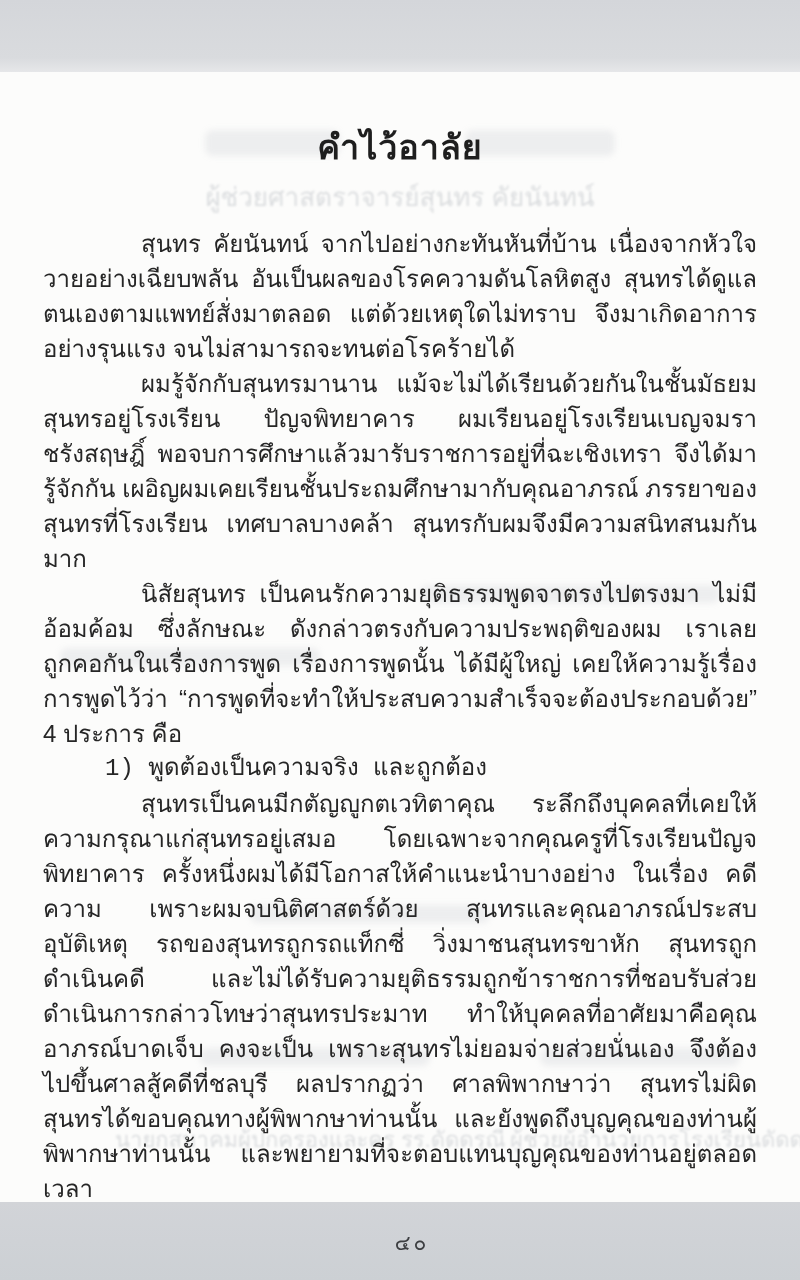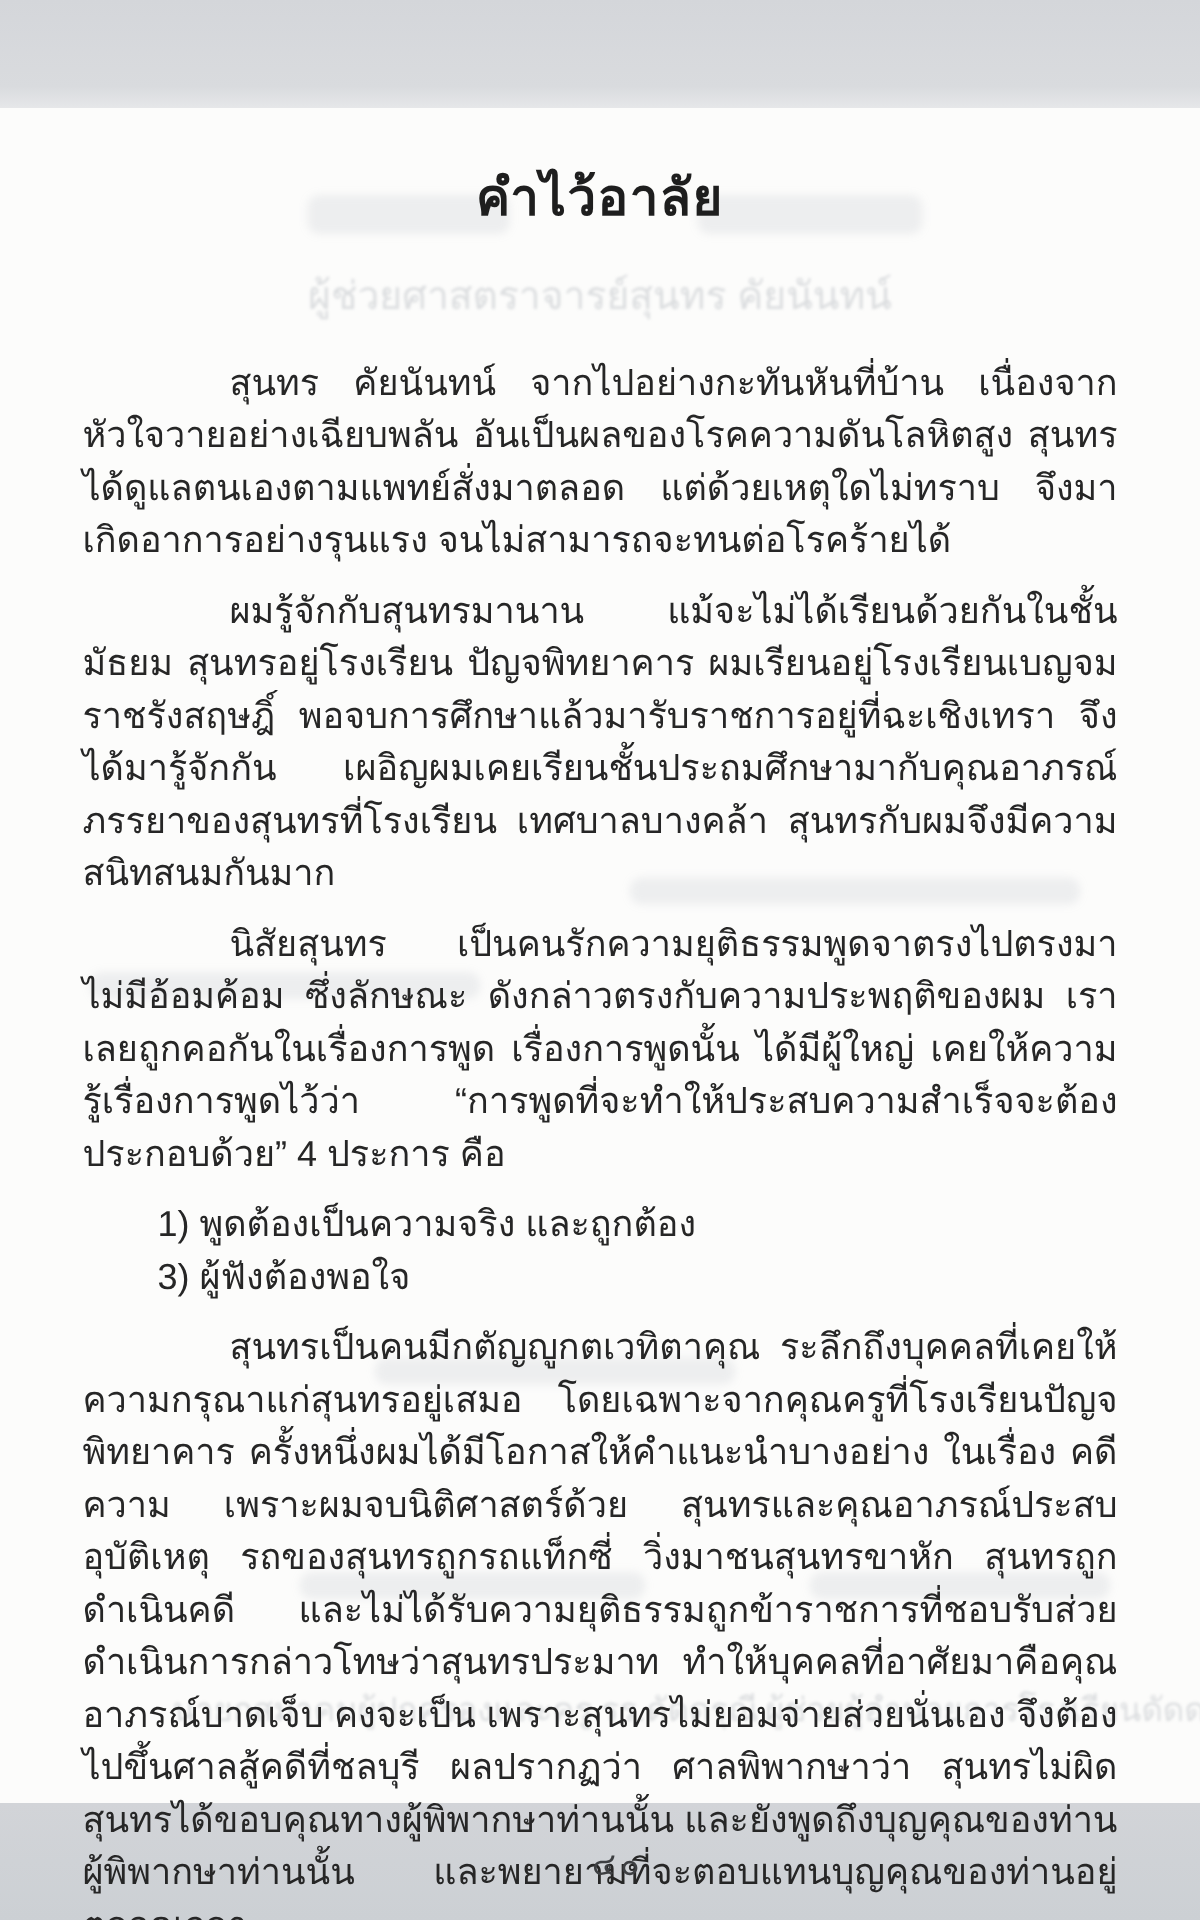--- a/index.html
+++ b/index.html
@@ -36,7 +36,7 @@
   }
   .page-title {
     position: absolute;
-    top: 104px; left: 0;
+    top: 120px; left: 0;
     width: 100%;
     text-align: center;
     font-size: 34px;

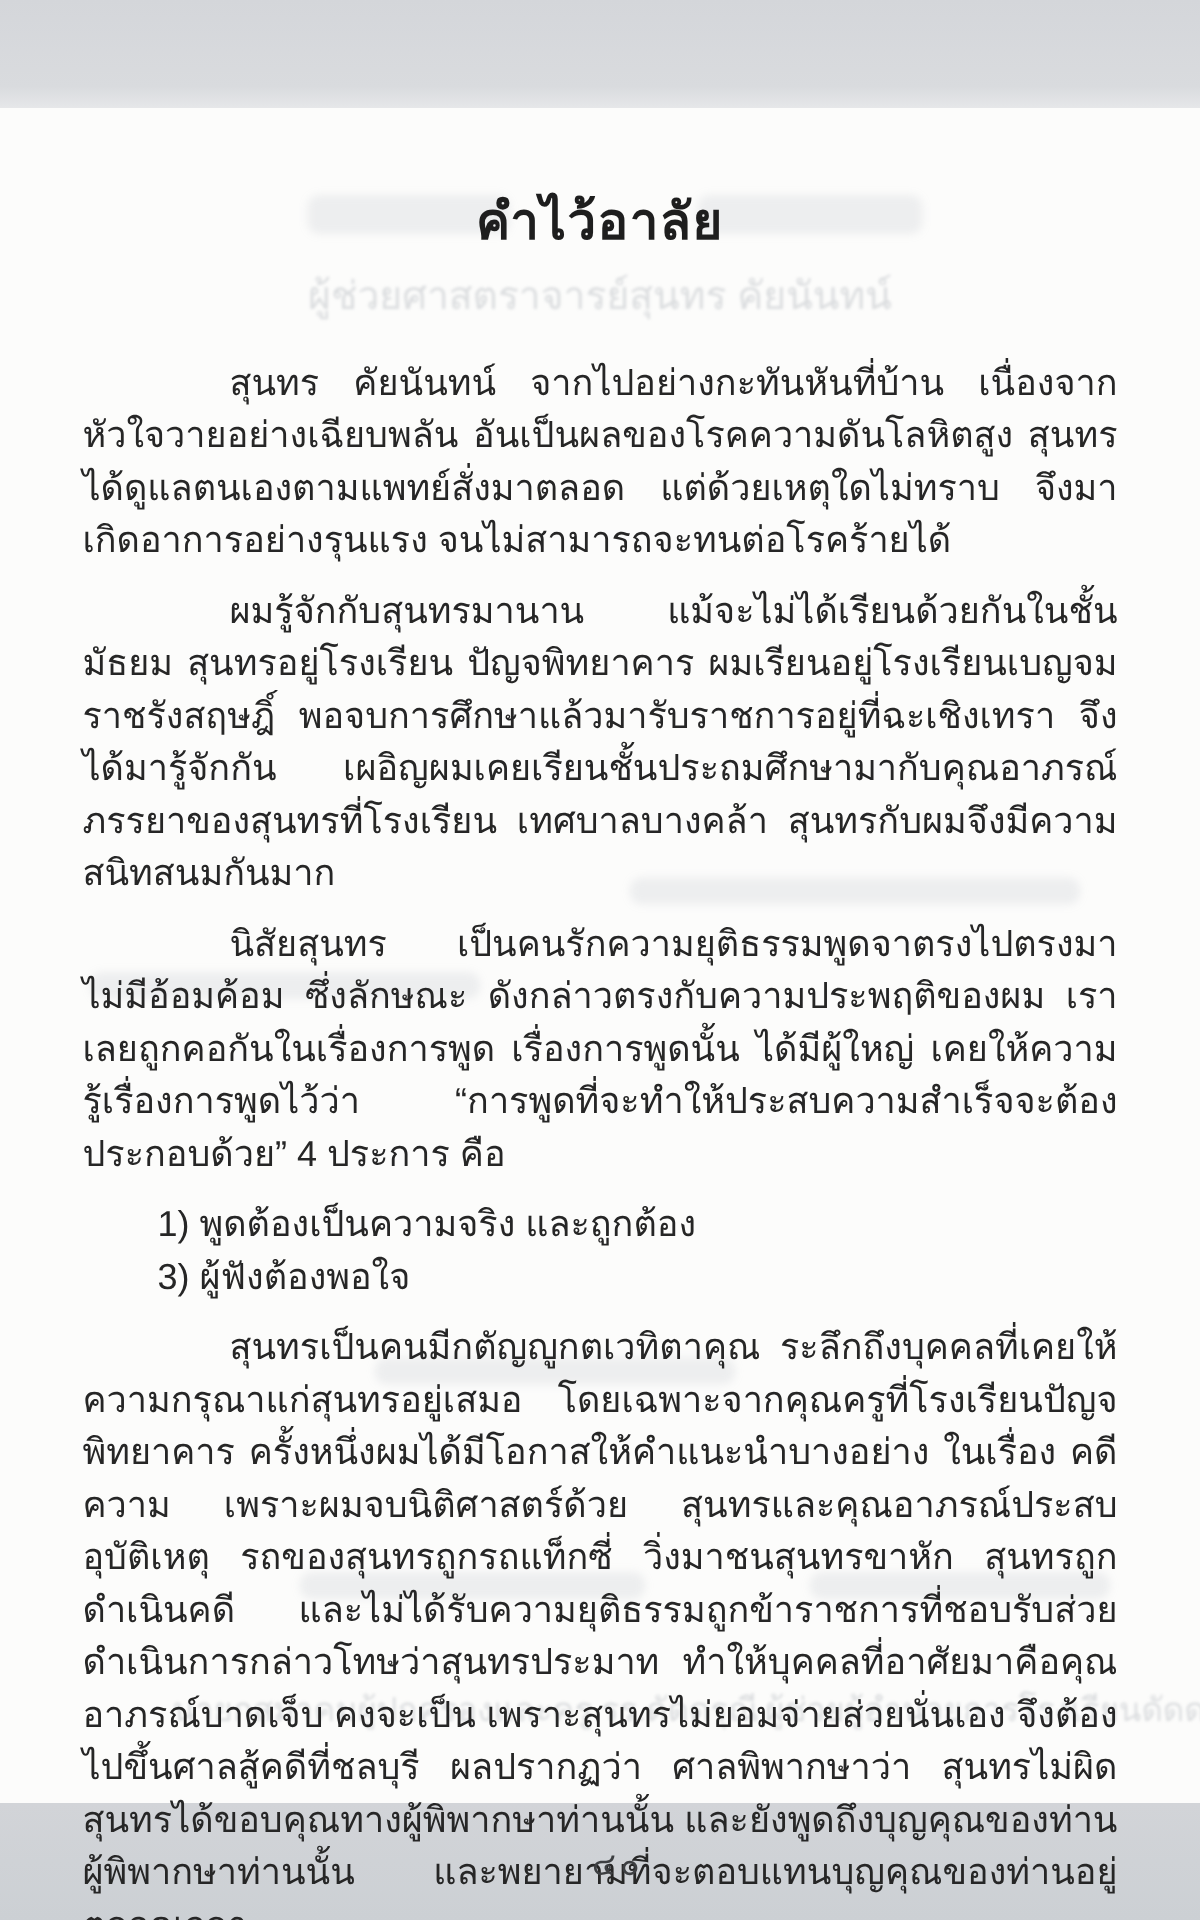--- a/index.html
+++ b/index.html
@@ -58,7 +58,7 @@
     z-index: 3;
   }
   .body-text p.para {
-    margin: 12px;
+    margin: 0;
     text-indent: 98px;
   }
   .body-text p.list-line {

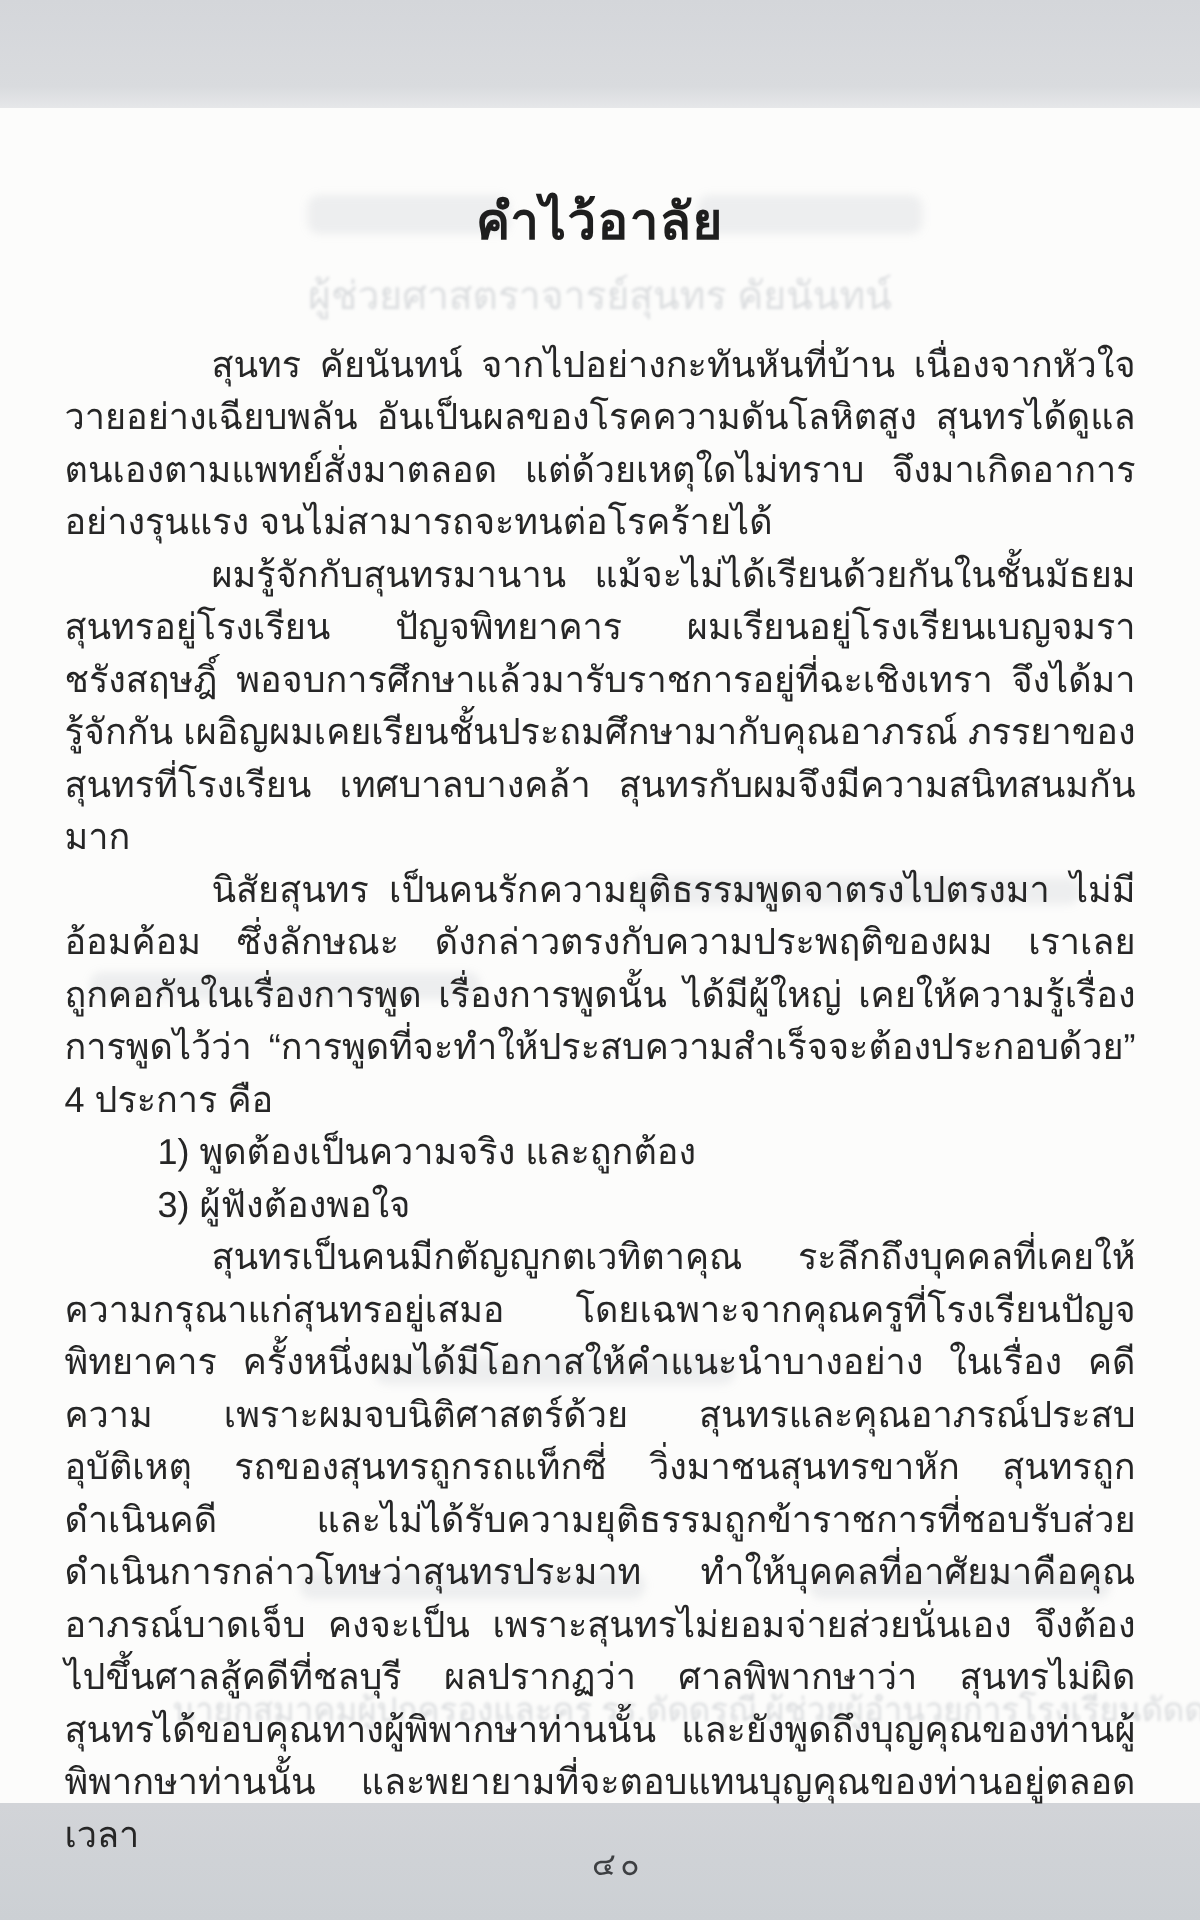--- a/index.html
+++ b/index.html
@@ -66,6 +66,7 @@
     padding-left: 62px;
     text-indent: 0;
     text-align: left;
+    font-family: Liberation Mono, monospace;
   }
   .page-number {
     position: absolute;

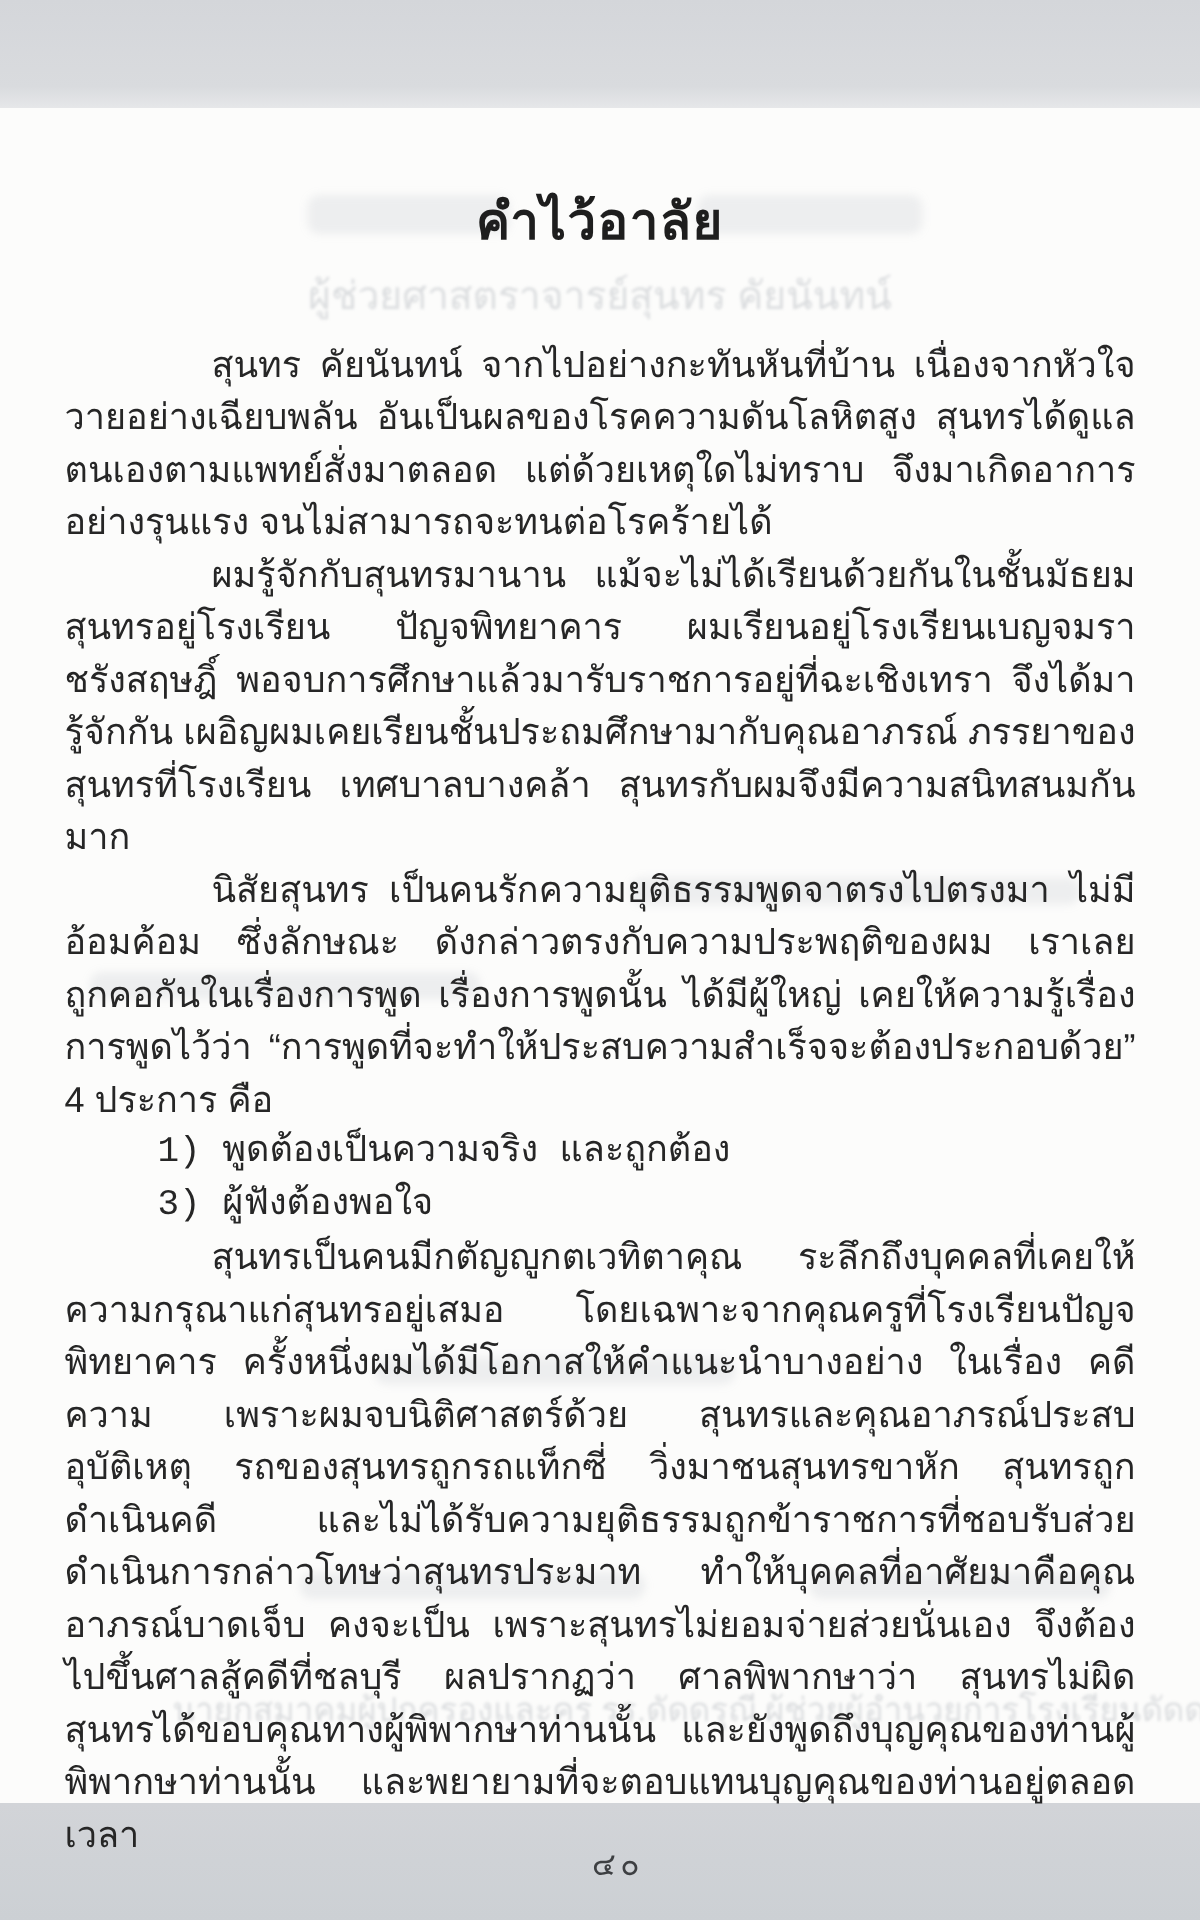--- a/index.html
+++ b/index.html
@@ -121,7 +121,6 @@
     <p class="para">ผมรู้จักกับสุนทรมานาน แม้จะไม่ได้เรียนด้วยกันในชั้นมัธยม สุนทรอยู่โรงเรียน ปัญจพิทยาคาร ผมเรียนอยู่โรงเรียนเบญจมราชรังสฤษฎิ์ พอจบการศึกษาแล้วมารับราชการอยู่ที่ฉะเชิงเทรา จึงได้มารู้จักกัน เผอิญผมเคยเรียนชั้นประถมศึกษามากับคุณอาภรณ์ ภรรยาของสุนทรที่โรงเรียน เทศบาลบางคล้า สุนทรกับผมจึงมีความสนิทสนมกันมาก</p>
     <p class="para">นิสัยสุนทร เป็นคนรักความยุติธรรมพูดจาตรงไปตรงมา ไม่มีอ้อมค้อม ซึ่งลักษณะ ดังกล่าวตรงกับความประพฤติของผม เราเลยถูกคอกันในเรื่องการพูด เรื่องการพูดนั้น ได้มีผู้ใหญ่ เคยให้ความรู้เรื่องการพูดไว้ว่า “การพูดที่จะทำให้ประสบความสำเร็จจะต้องประกอบด้วย” 4 ประการ คือ</p>
     <p class="list-line">1) พูดต้องเป็นความจริง และถูกต้อง</p>
-    <p class="list-line">3) ผู้ฟังต้องพอใจ</p>
     <p class="para">สุนทรเป็นคนมีกตัญญูกตเวทิตาคุณ ระลึกถึงบุคคลที่เคยให้ความกรุณาแก่สุนทรอยู่เสมอ โดยเฉพาะจากคุณครูที่โรงเรียนปัญจพิทยาคาร ครั้งหนึ่งผมได้มีโอกาสให้คำแนะนำบางอย่าง ในเรื่อง คดีความ เพราะผมจบนิติศาสตร์ด้วย สุนทรและคุณอาภรณ์ประสบอุบัติเหตุ รถของสุนทรถูกรถแท็กซี่ วิ่งมาชนสุนทรขาหัก สุนทรถูกดำเนินคดี และไม่ได้รับความยุติธรรมถูกข้าราชการที่ชอบรับส่วย ดำเนินการกล่าวโทษว่าสุนทรประมาท ทำให้บุคคลที่อาศัยมาคือคุณอาภรณ์บาดเจ็บ คงจะเป็น เพราะสุนทรไม่ยอมจ่ายส่วยนั่นเอง จึงต้องไปขึ้นศาลสู้คดีที่ชลบุรี ผลปรากฏว่า ศาลพิพากษาว่า สุนทรไม่ผิด สุนทรได้ขอบคุณทางผู้พิพากษาท่านนั้น และยังพูดถึงบุญคุณของท่านผู้พิพากษาท่านนั้น และพยายามที่จะตอบแทนบุญคุณของท่านอยู่ตลอดเวลา</p>
   </div>
 

